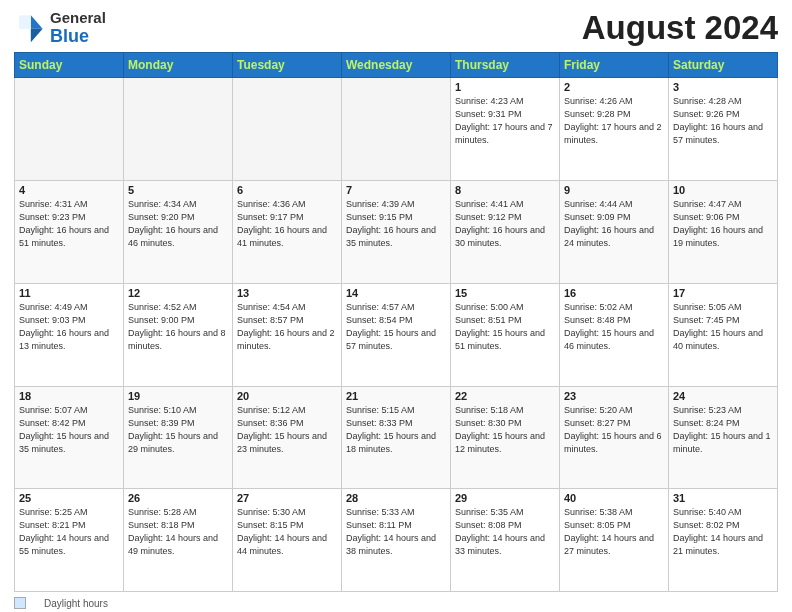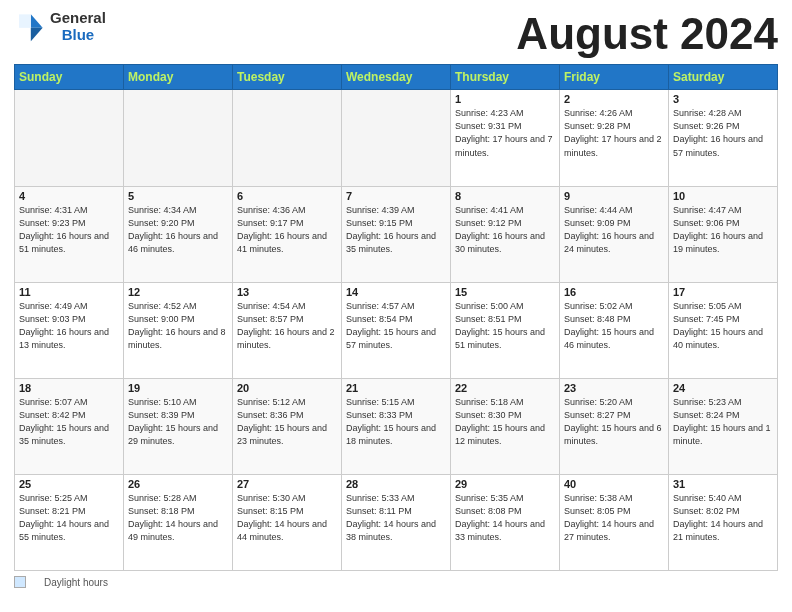--- a/index.html
+++ b/index.html
@@ -13,7 +13,7 @@
     .page {
       width: 792px;
       height: 612px;
-      padding: 10px 14px 24px 14px;
+      padding: 10px 14px 3px 14px;
       display: flex;
       flex-direction: column;
     }

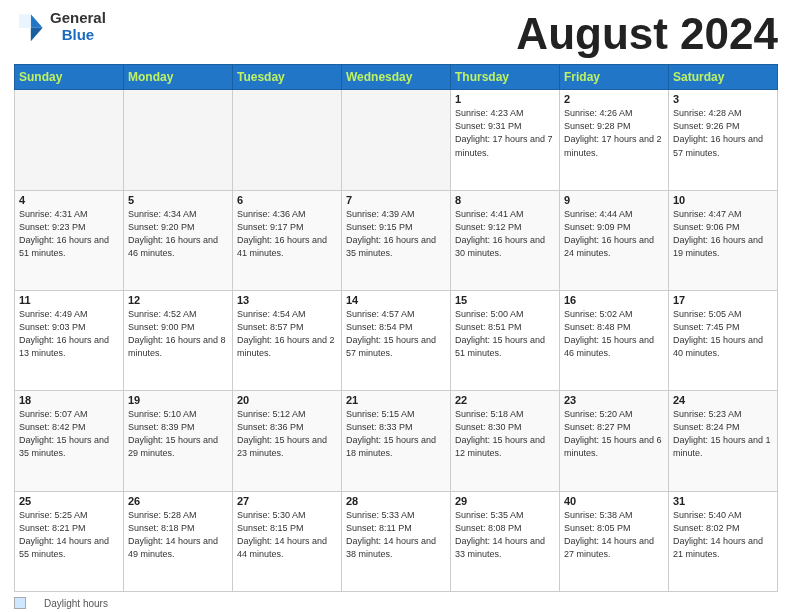--- a/index.html
+++ b/index.html
@@ -39,10 +39,9 @@
       color: #333;
     }
     .logo-blue {
-      font-size: 15px;
+      font-size: 18px;
       font-weight: bold;
       color: #1a6bbf;
-      text-align: center;
     }
     .logo-icon {
       width: 32px;

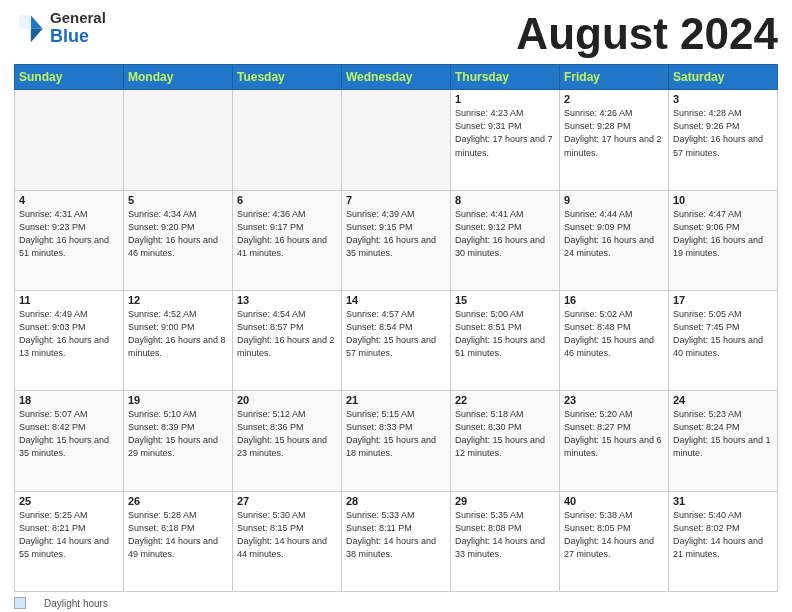--- a/index.html
+++ b/index.html
@@ -51,7 +51,7 @@
       text-align: right;
     }
     .main-title {
-      font-size: 44px;
+      font-size: 33px;
       font-weight: bold;
       color: #222;
       line-height: 1.1;

